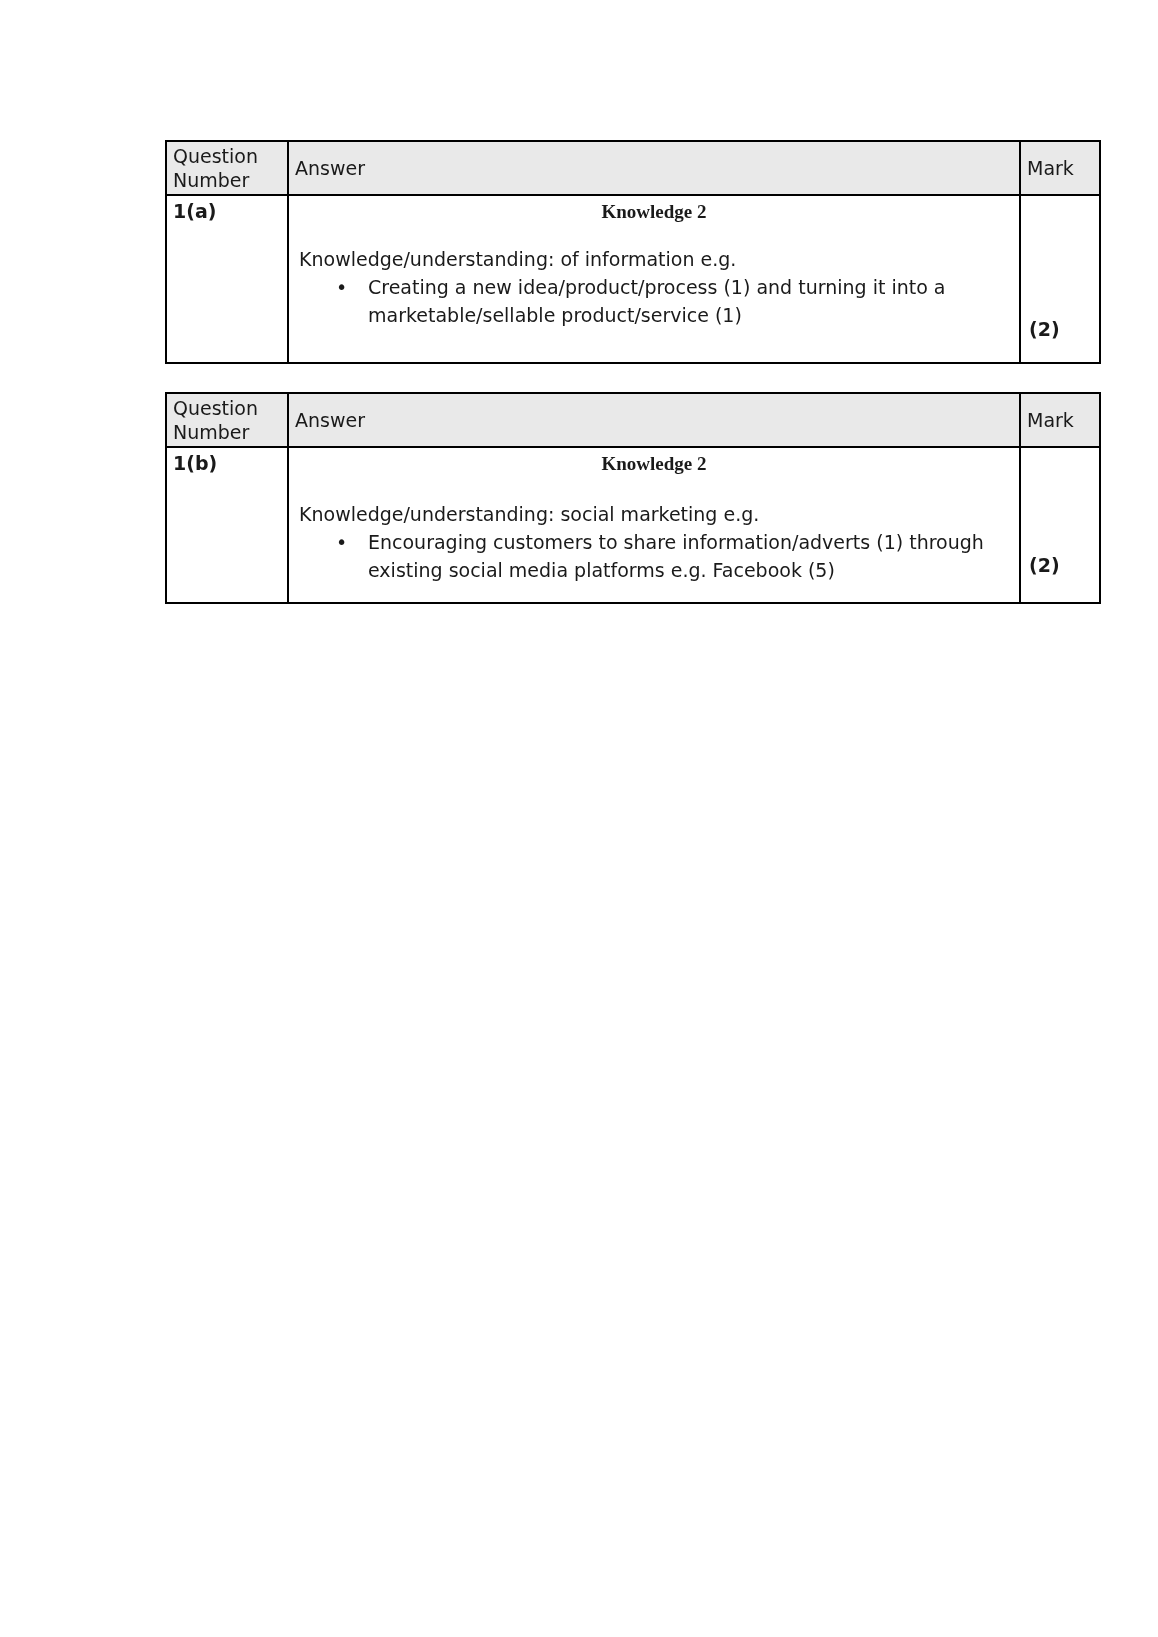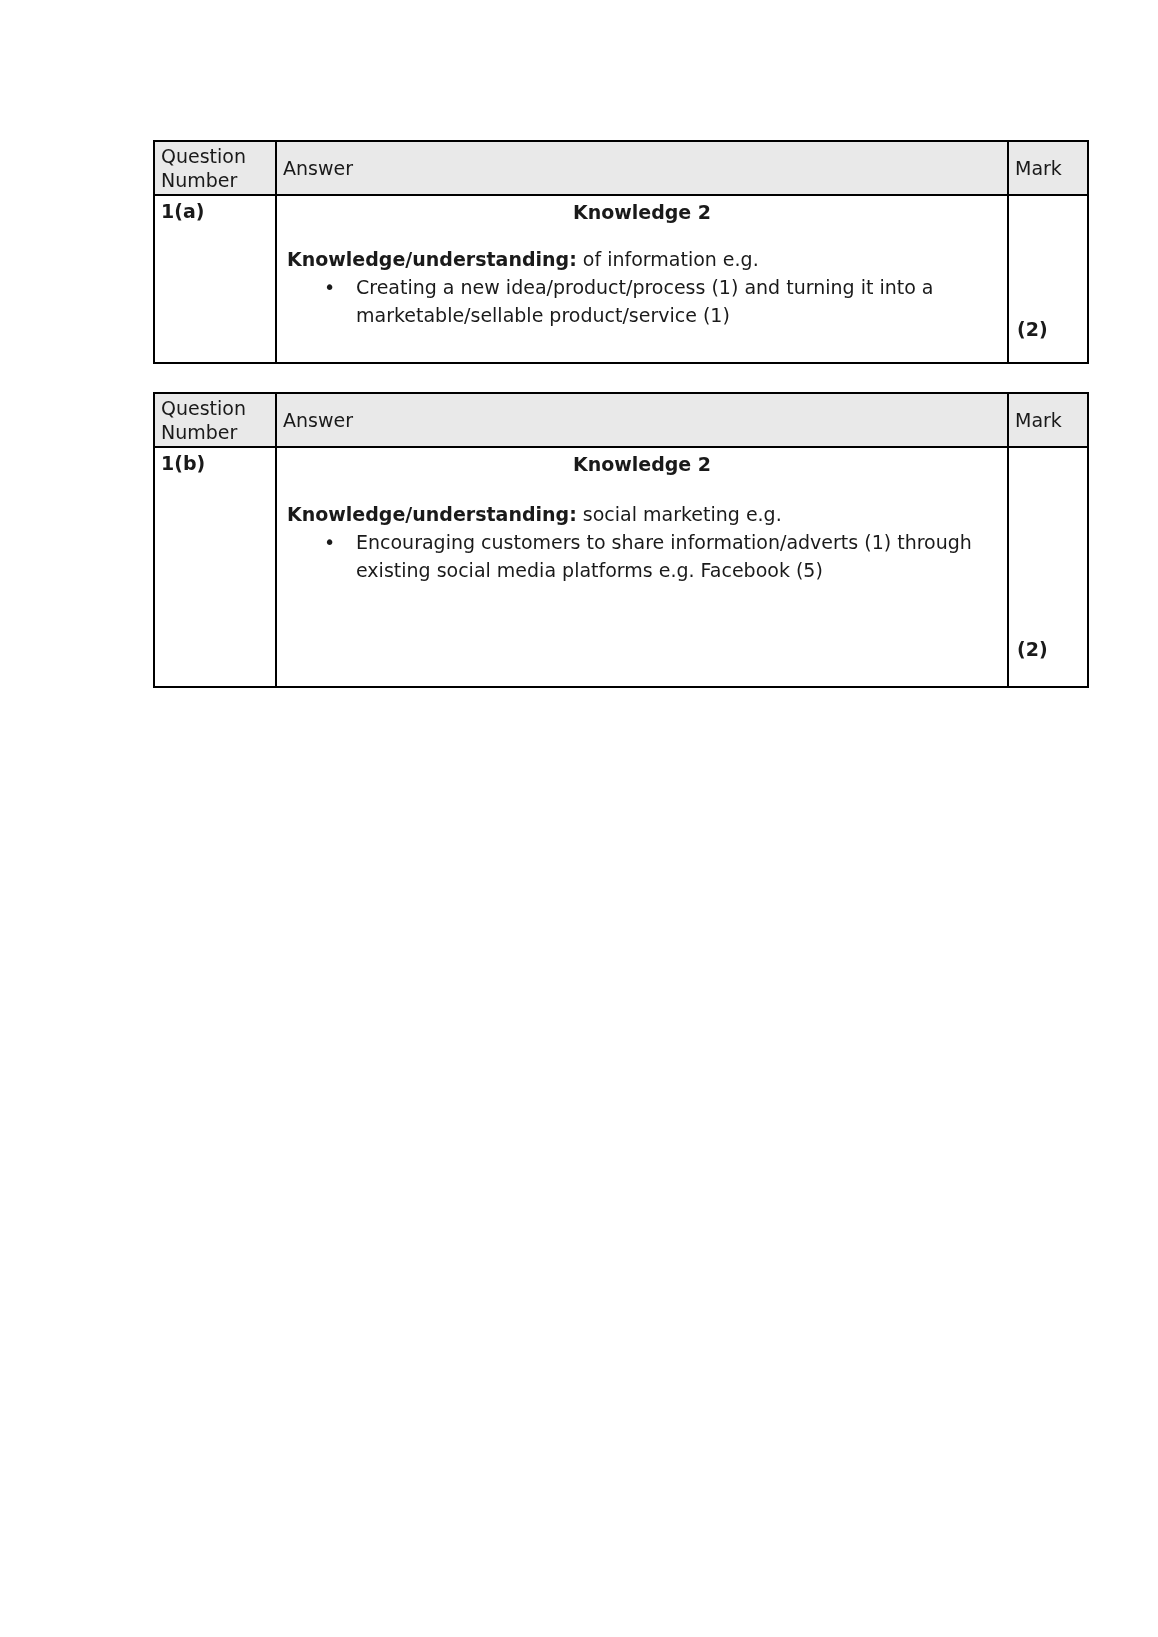--- a/index.html
+++ b/index.html
@@ -13,7 +13,7 @@
 
   .page {
     position: absolute;
-    left: 153px;
+    left: 165px;
     top: 140px;
     width: 936px;
   }

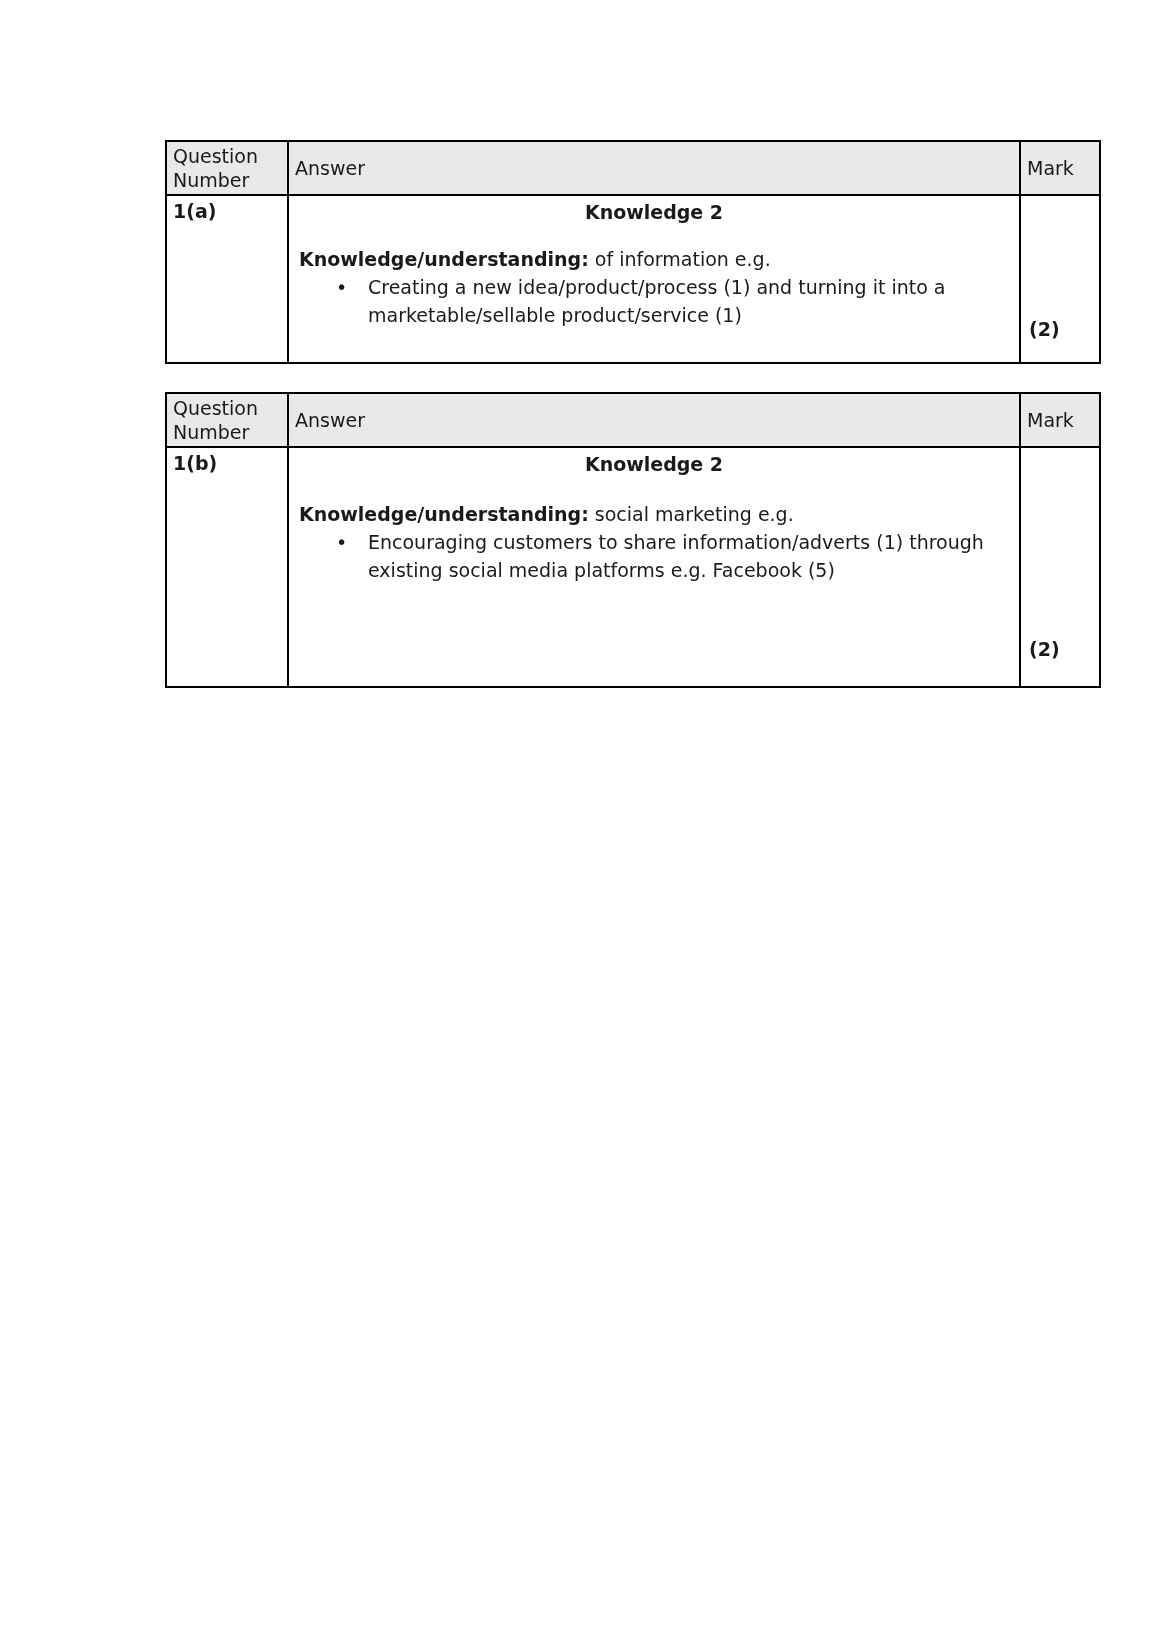--- a/index.html
+++ b/index.html
@@ -61,6 +61,7 @@
   .answer-title {
     text-align: center;
     font-weight: bold;
+    font-family: Liberation Serif, serif;
   }
   .answer-spacer-1 { height: 19px; }
   .answer-spacer-2 { height: 22px; }

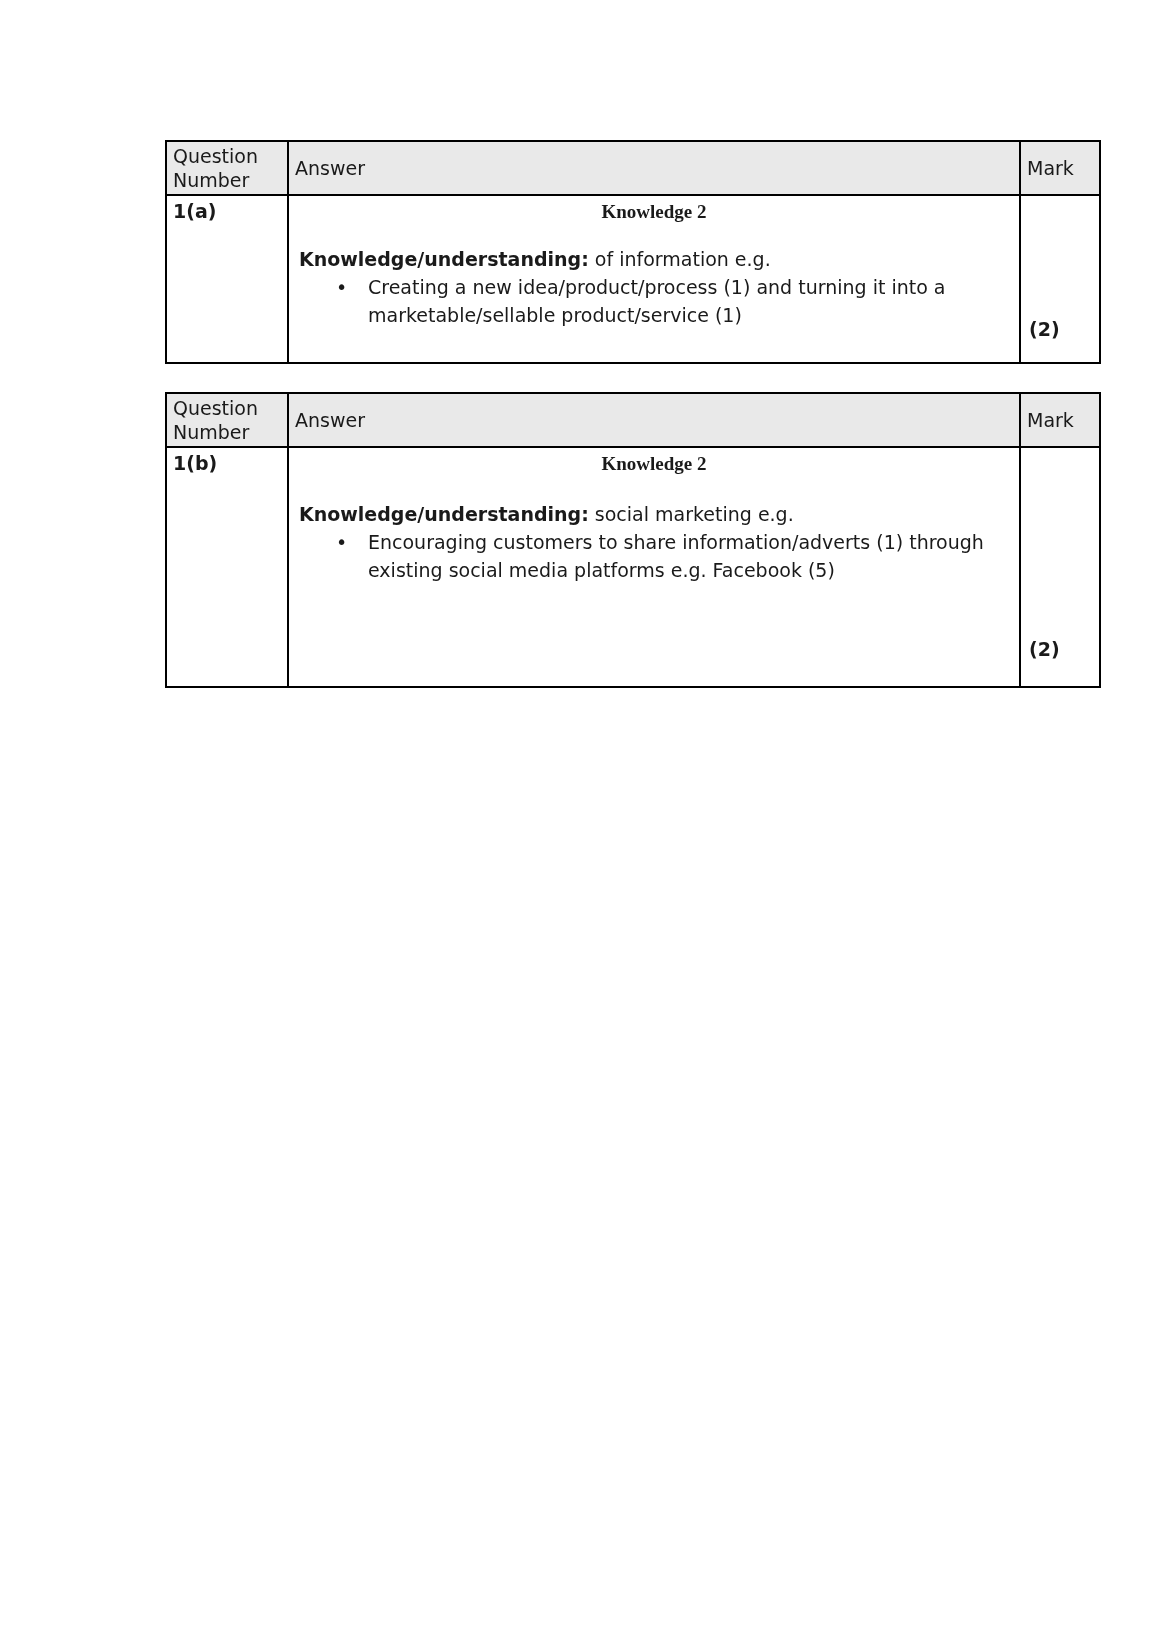--- a/index.html
+++ b/index.html
@@ -65,7 +65,7 @@
   }
   .answer-spacer-1 { height: 19px; }
   .answer-spacer-2 { height: 22px; }
-  .lead-bold { font-weight: bold; }
+  .lead-bold { font-weight: normal; }
   .bullet-item {
     position: relative;
     padding-left: 69px;

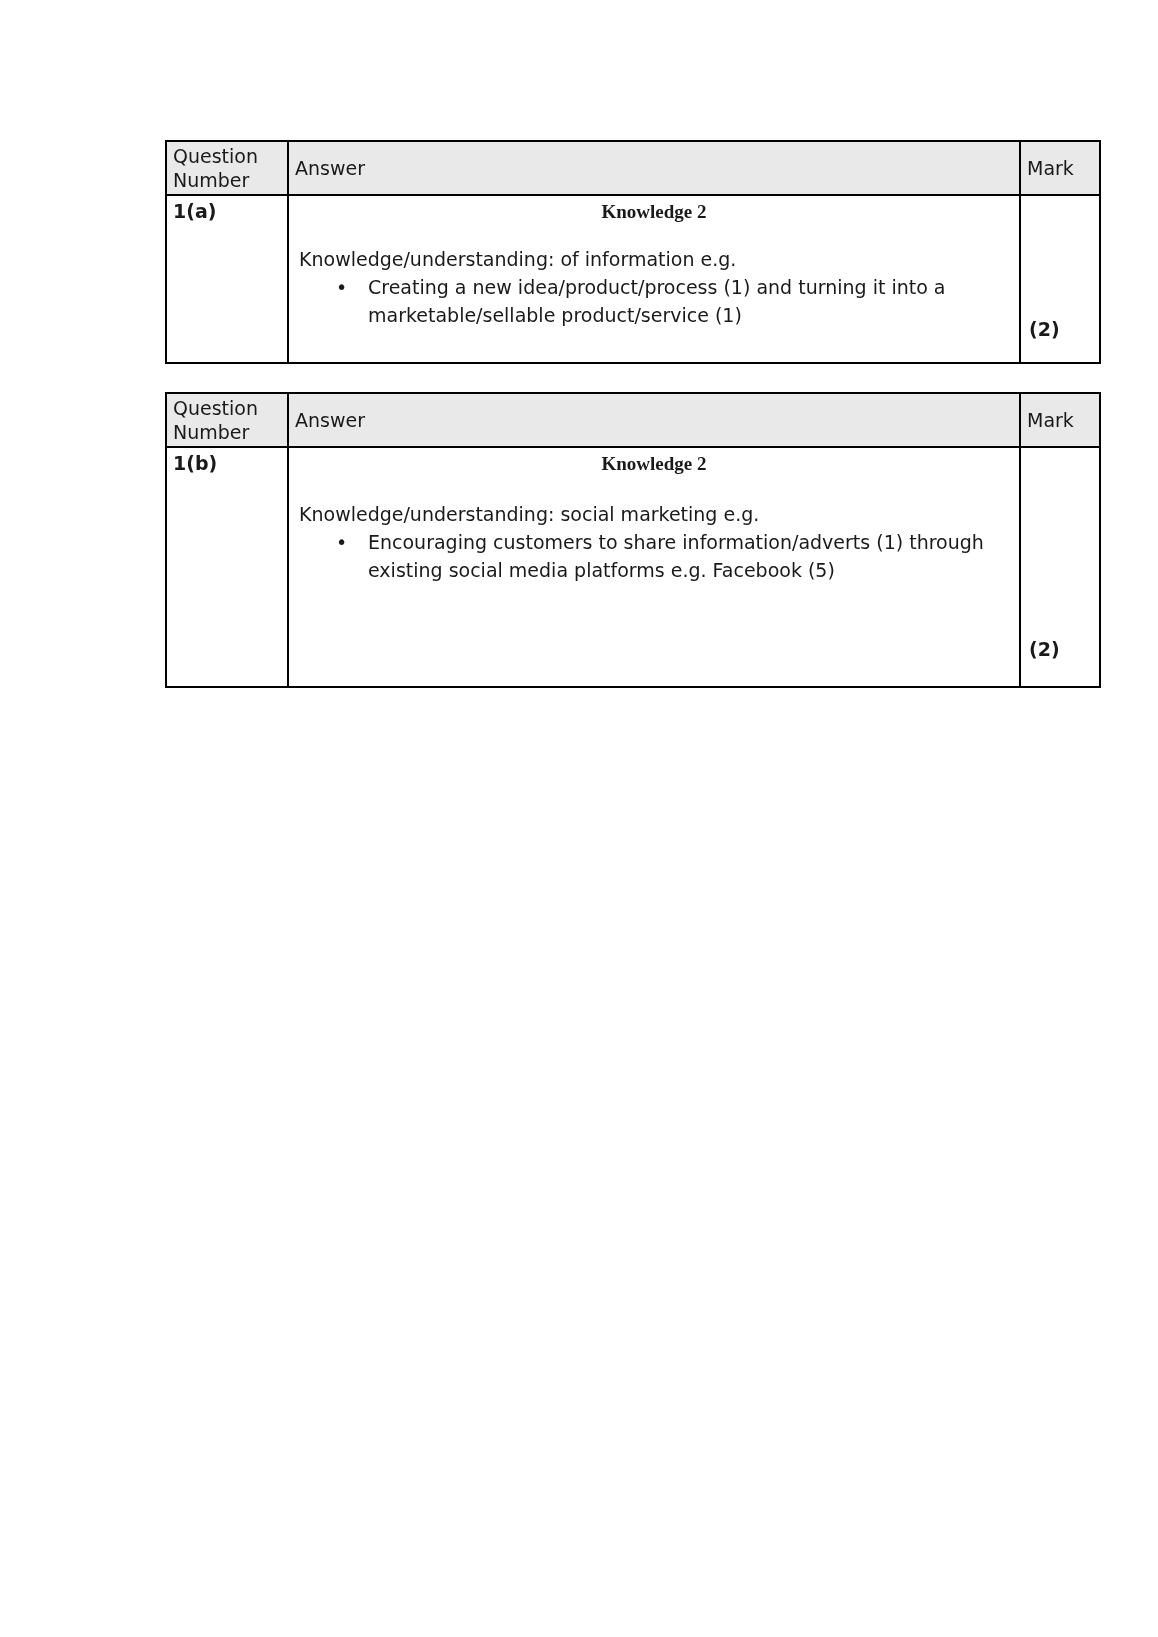--- a/index.html
+++ b/index.html
@@ -45,7 +45,7 @@
   }
 
   tr.body-row-1 { height: 168px; }
-  tr.body-row-2 { height: 240px; }
+  tr.body-row-2 { height: 156px; }
 
   td.q-cell {
     vertical-align: top;

